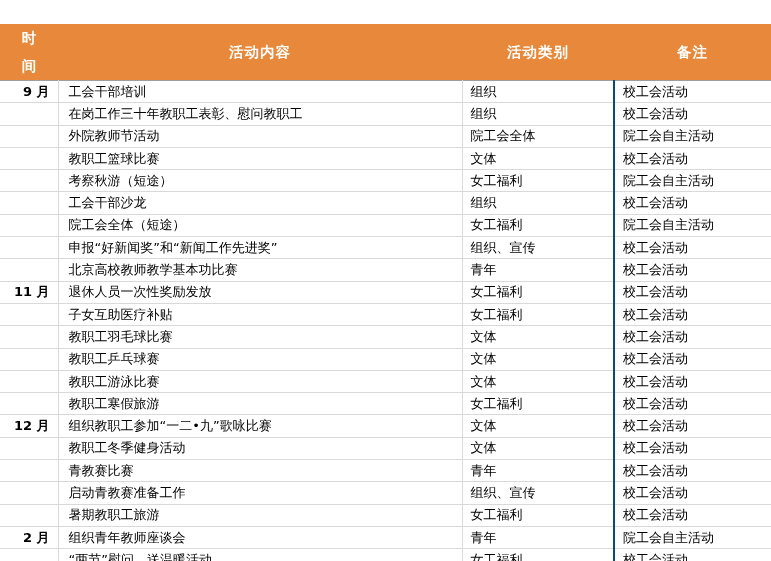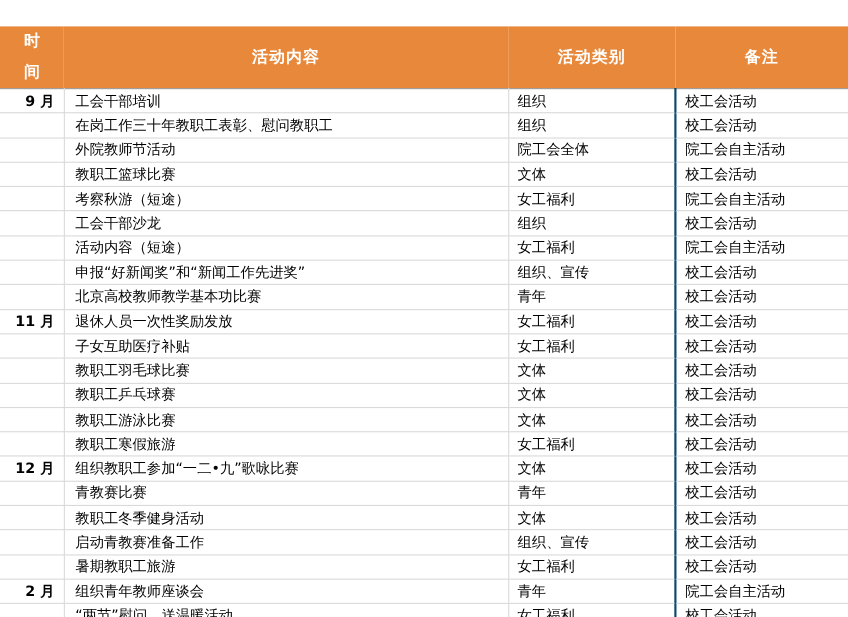--- a/index.html
+++ b/index.html
@@ -143,7 +143,7 @@
         </tr>
         <tr>
           <td class="cell-time empty-time"></td>
-          <td class="cell-content">活动内容（短途）</td>
+          <td class="cell-content">院工会全体（短途）</td>
           <td class="cell-category">女工福利</td>
           <td class="cell-remark">院工会自主活动</td>
         </tr>

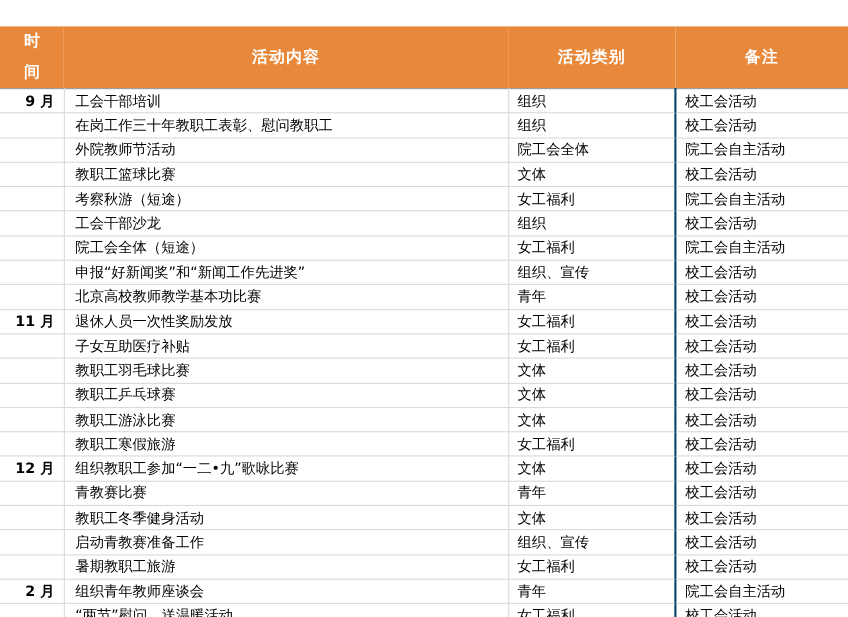--- a/index.html
+++ b/index.html
@@ -203,14 +203,14 @@
         </tr>
         <tr>
           <td class="cell-time empty-time"></td>
+          <td class="cell-content">教职工冬季健身活动</td>
+          <td class="cell-category">文体</td>
+          <td class="cell-remark">校工会活动</td>
+        </tr>
+        <tr>
+          <td class="cell-time empty-time"></td>
           <td class="cell-content">青教赛比赛</td>
           <td class="cell-category">青年</td>
-          <td class="cell-remark">校工会活动</td>
-        </tr>
-        <tr>
-          <td class="cell-time empty-time"></td>
-          <td class="cell-content">教职工冬季健身活动</td>
-          <td class="cell-category">文体</td>
           <td class="cell-remark">校工会活动</td>
         </tr>
         <tr>

